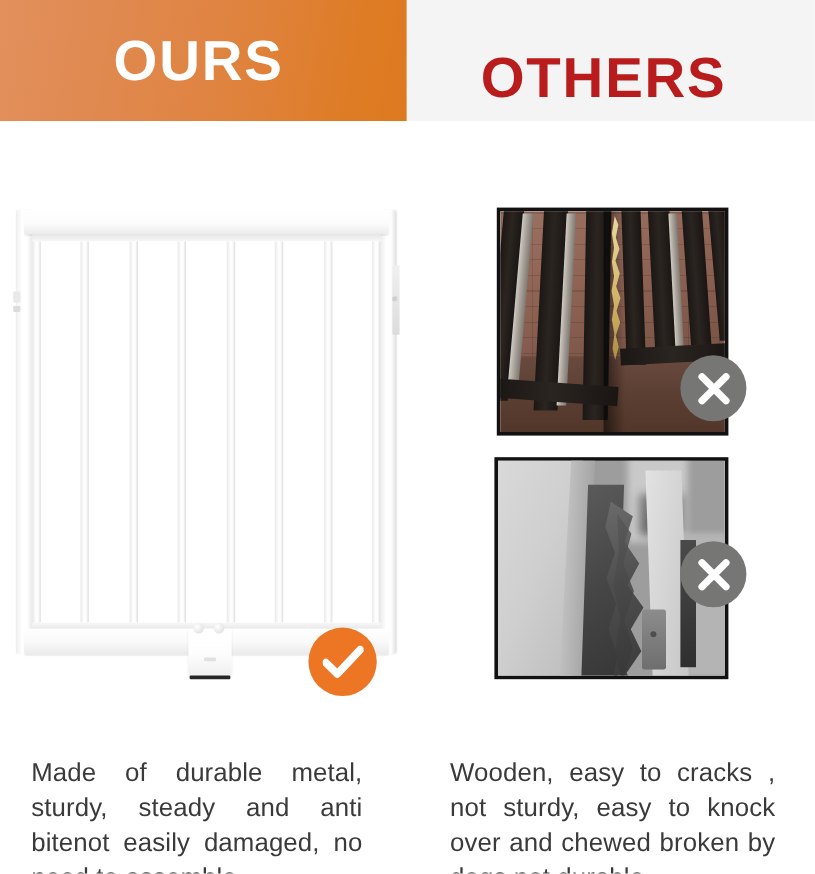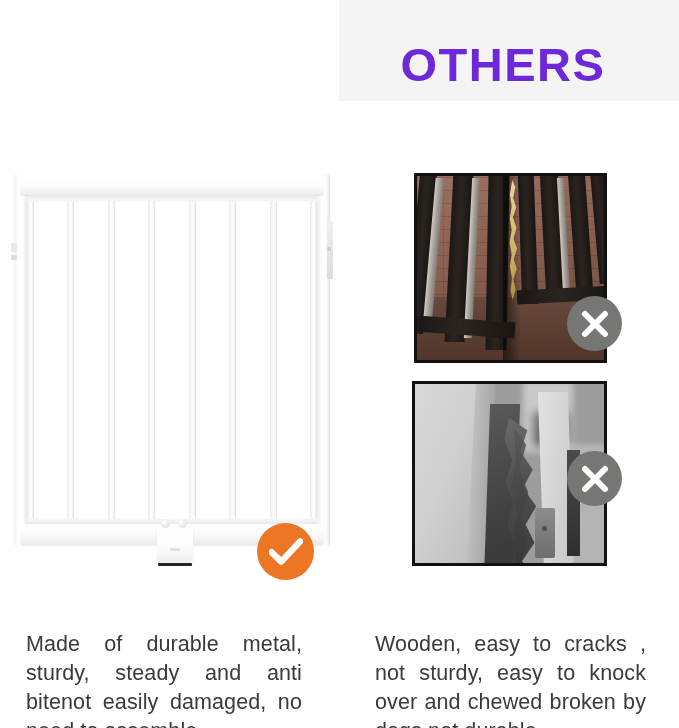--- a/index.html
+++ b/index.html
@@ -328,6 +328,9 @@
 <div class="page">
 
   <div class="header">
+    <div class="header-ours">
+      <span class="header-label">OURS</span>
+    </div>
     <div class="header-others">
       <span class="header-label">OTHERS</span>
     </div>

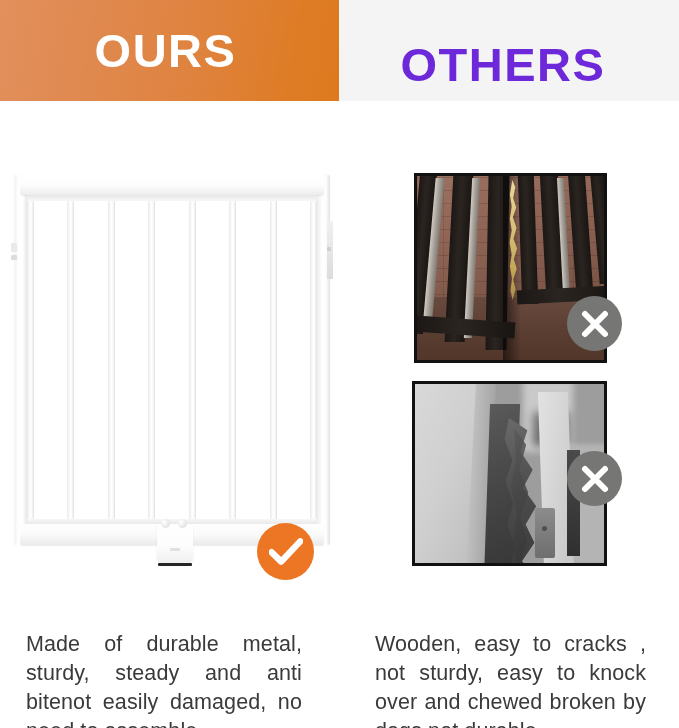--- a/index.html
+++ b/index.html
@@ -62,7 +62,7 @@
     transform: translateX(-4px);
   }
   .header-others .header-label {
-    color: #6d28d9;
+    color: #b91c1c;
     transform: translateX(-6px);
     margin-top: 28px;
   }

